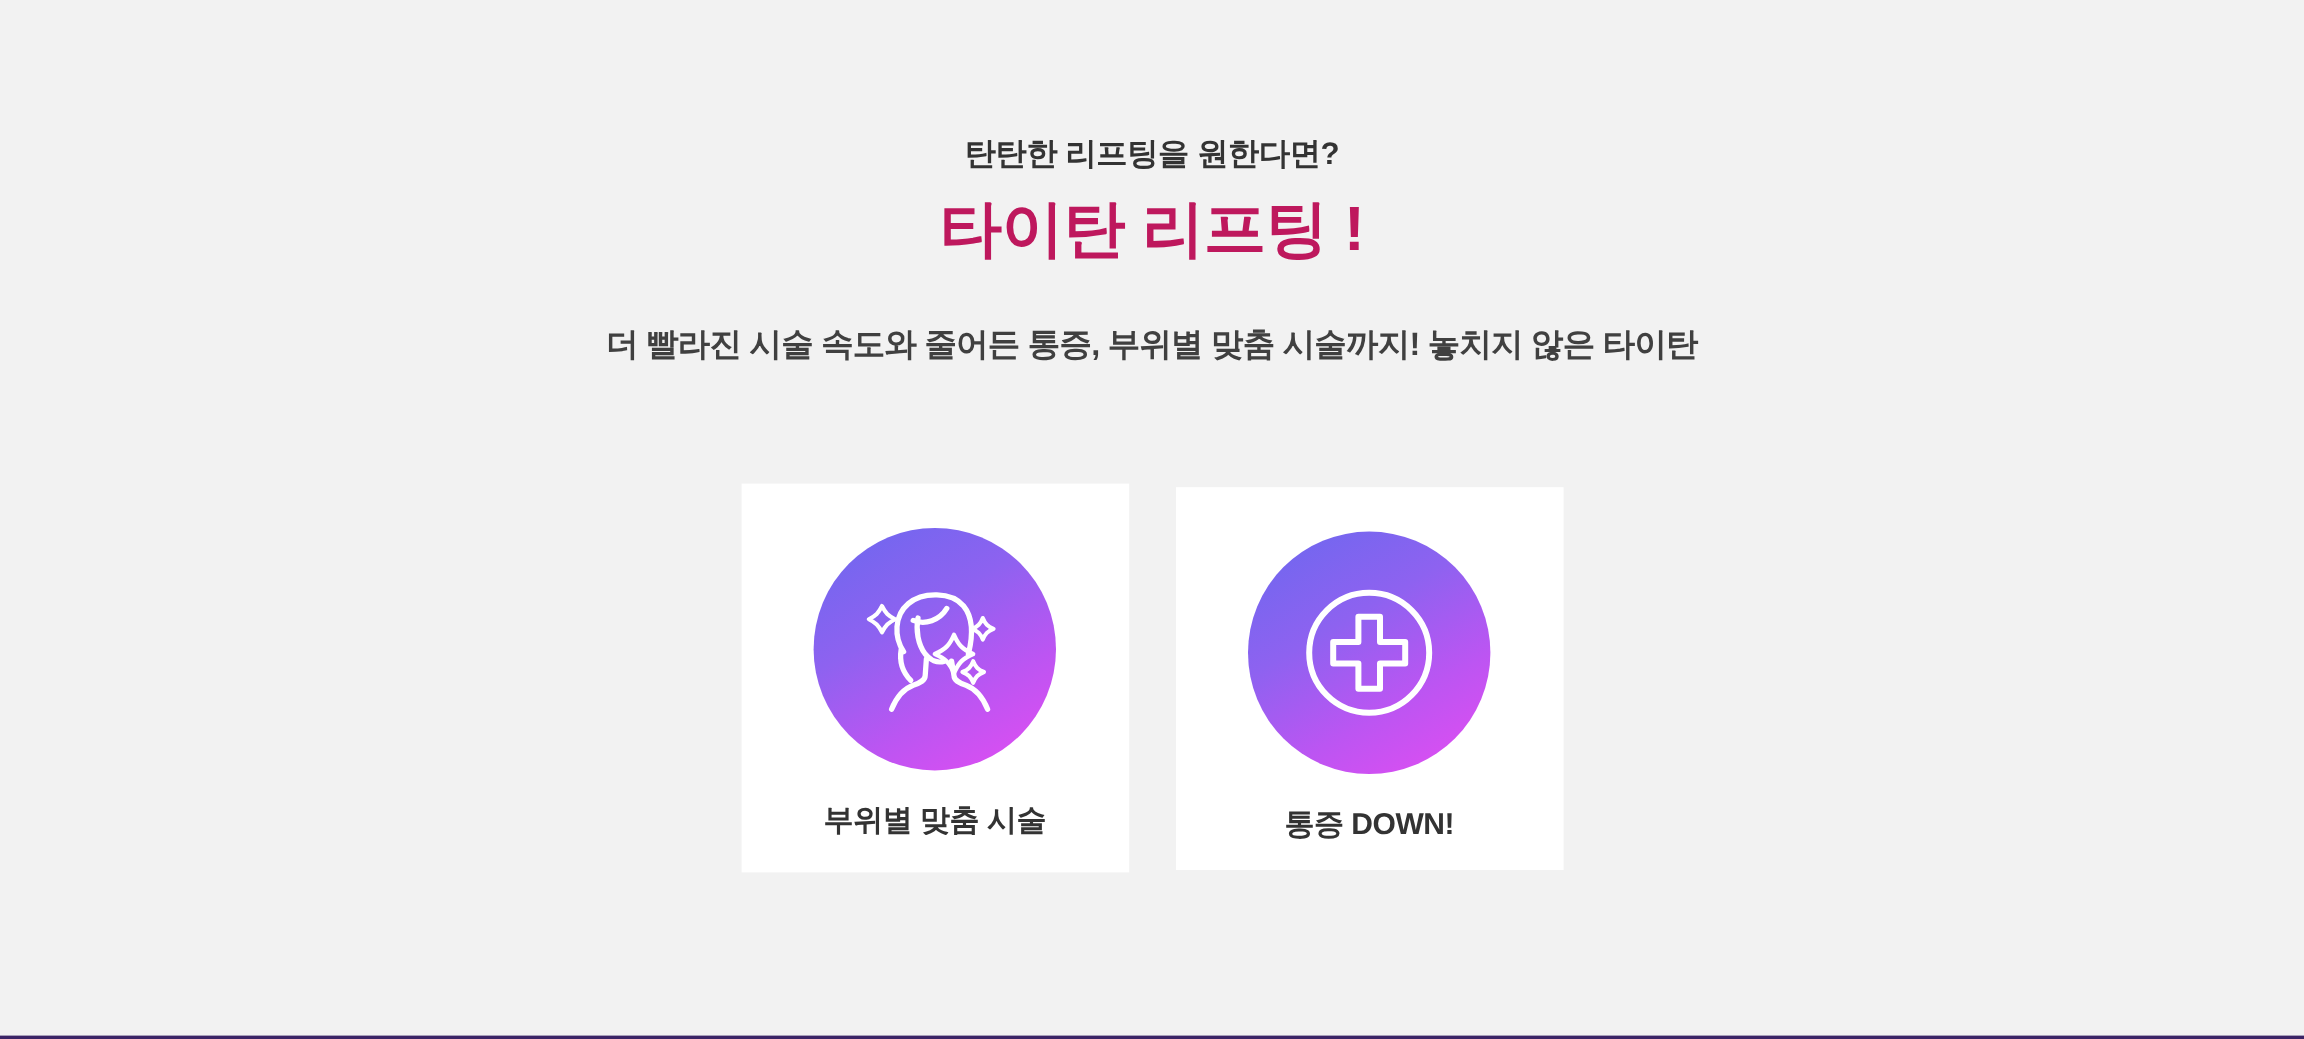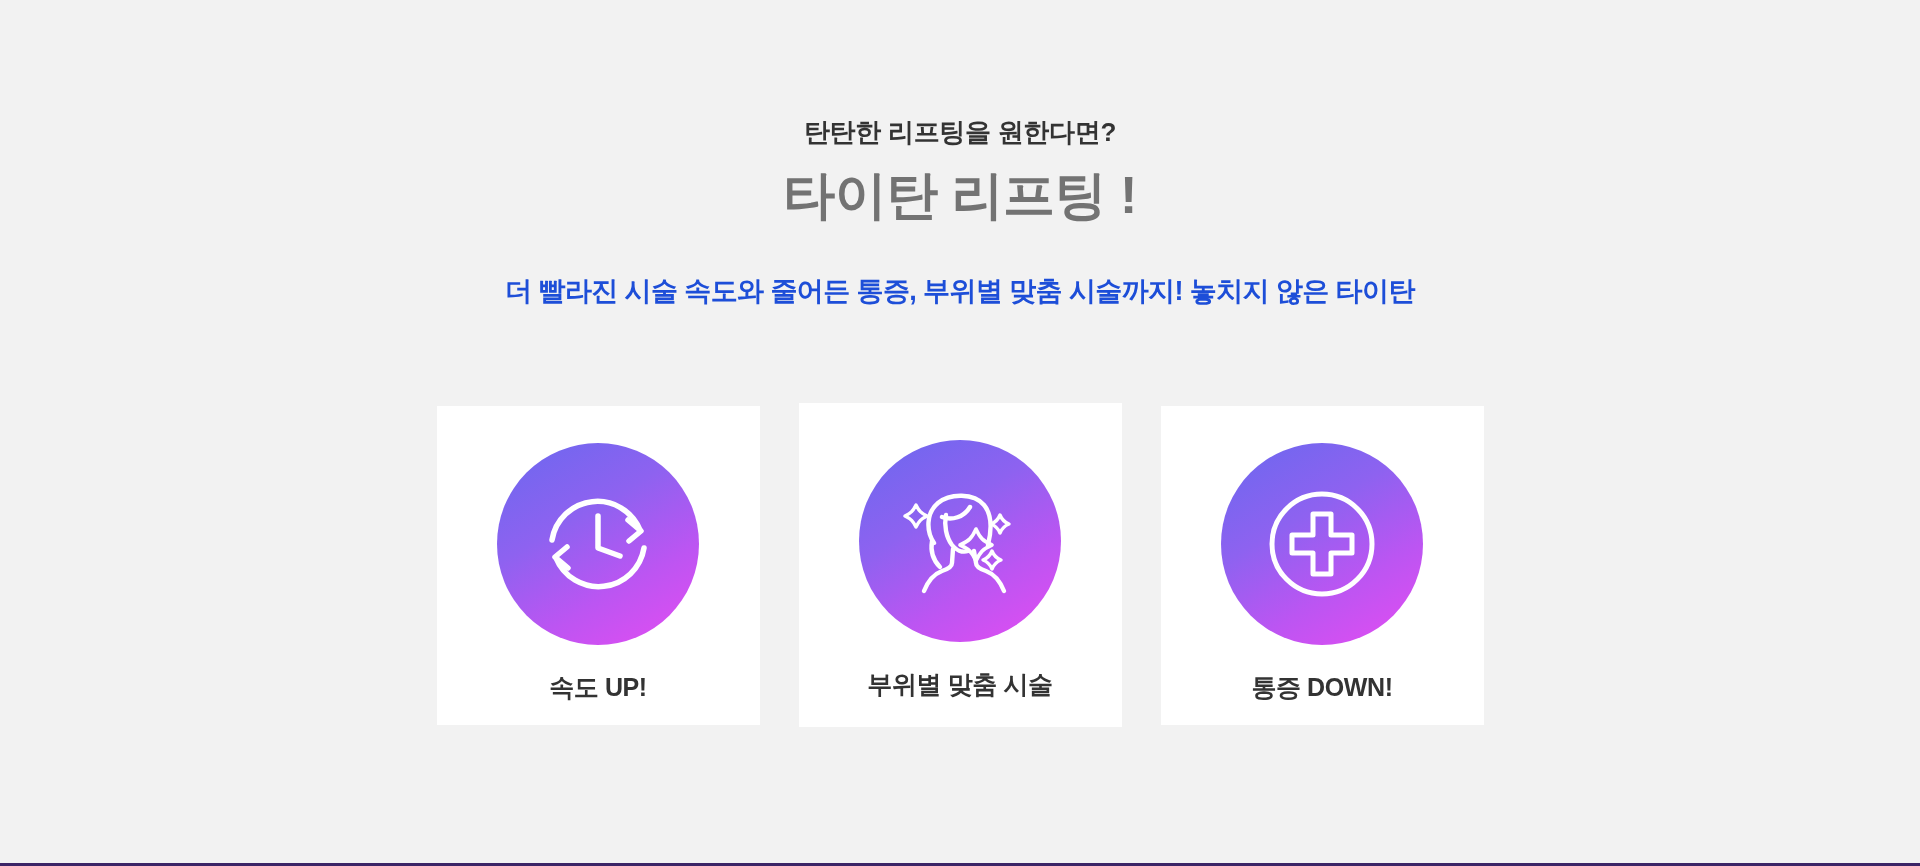--- a/index.html
+++ b/index.html
@@ -31,7 +31,8 @@
   .header {
     width: 100%;
     text-align: center;
-    padding-top: 116px;
+    padding-top: 88px;
+    margin-top: 24px;
   }
 
   .eyebrow {

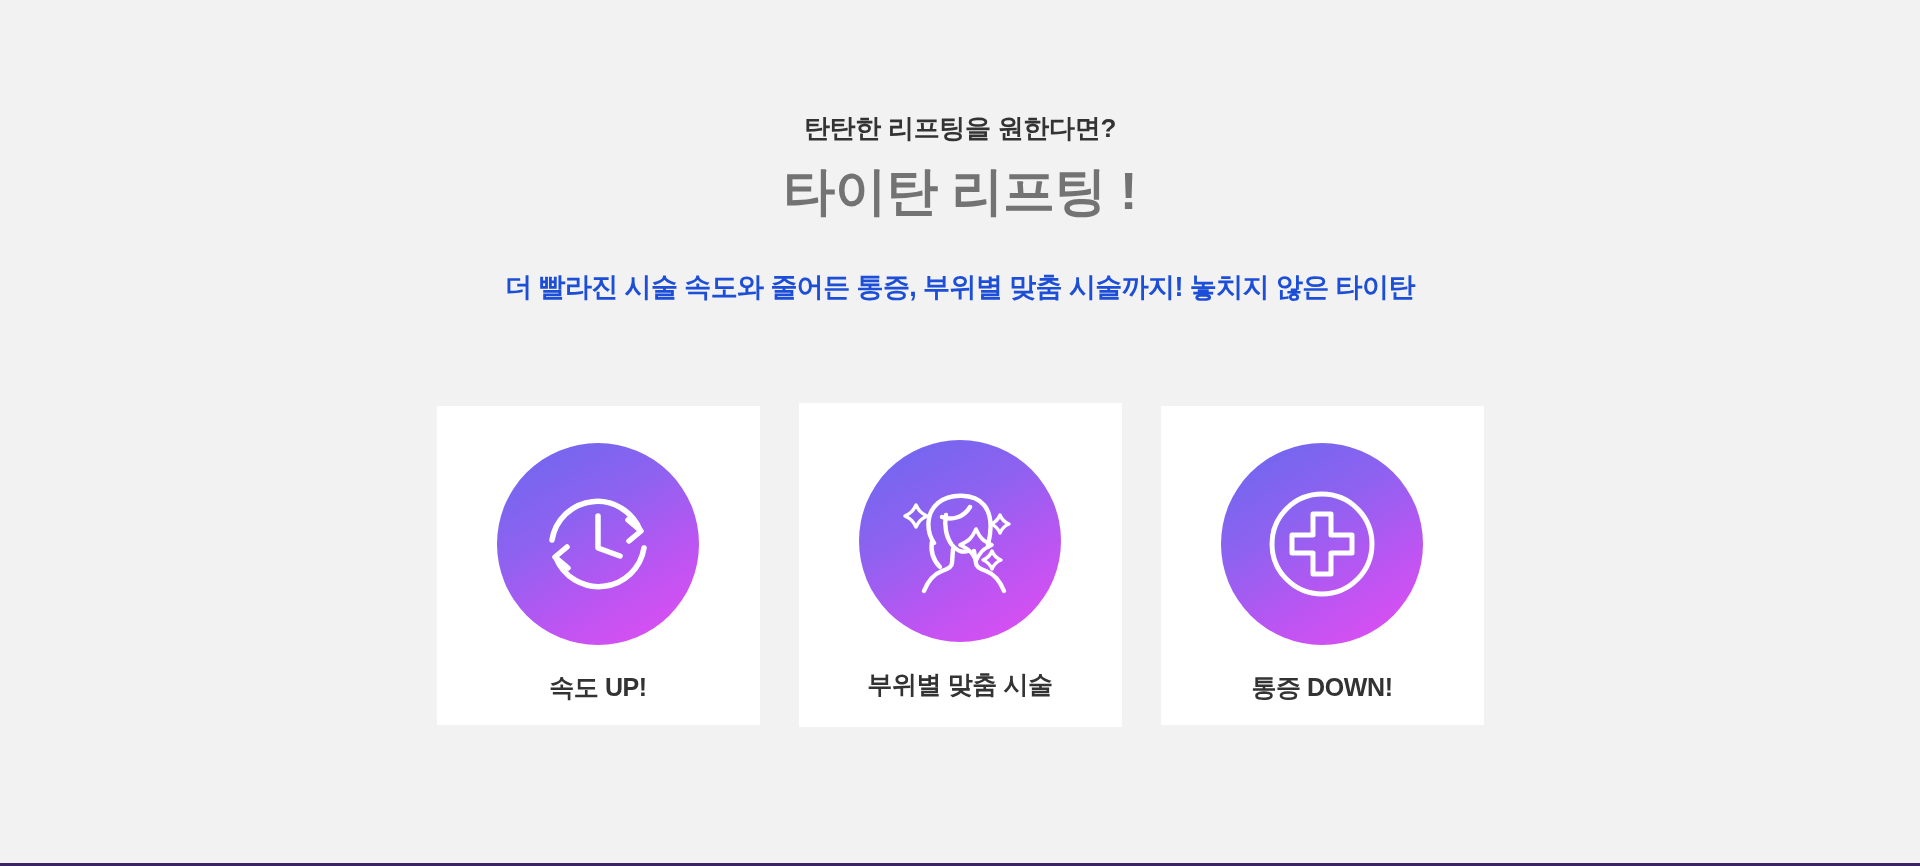--- a/index.html
+++ b/index.html
@@ -47,7 +47,7 @@
     margin-top: 16px;
     font-size: 52px;
     font-weight: 800;
-    color: #737373;
+    color: #be185d;
     letter-spacing: -0.5px;
     line-height: 1.18;
   }

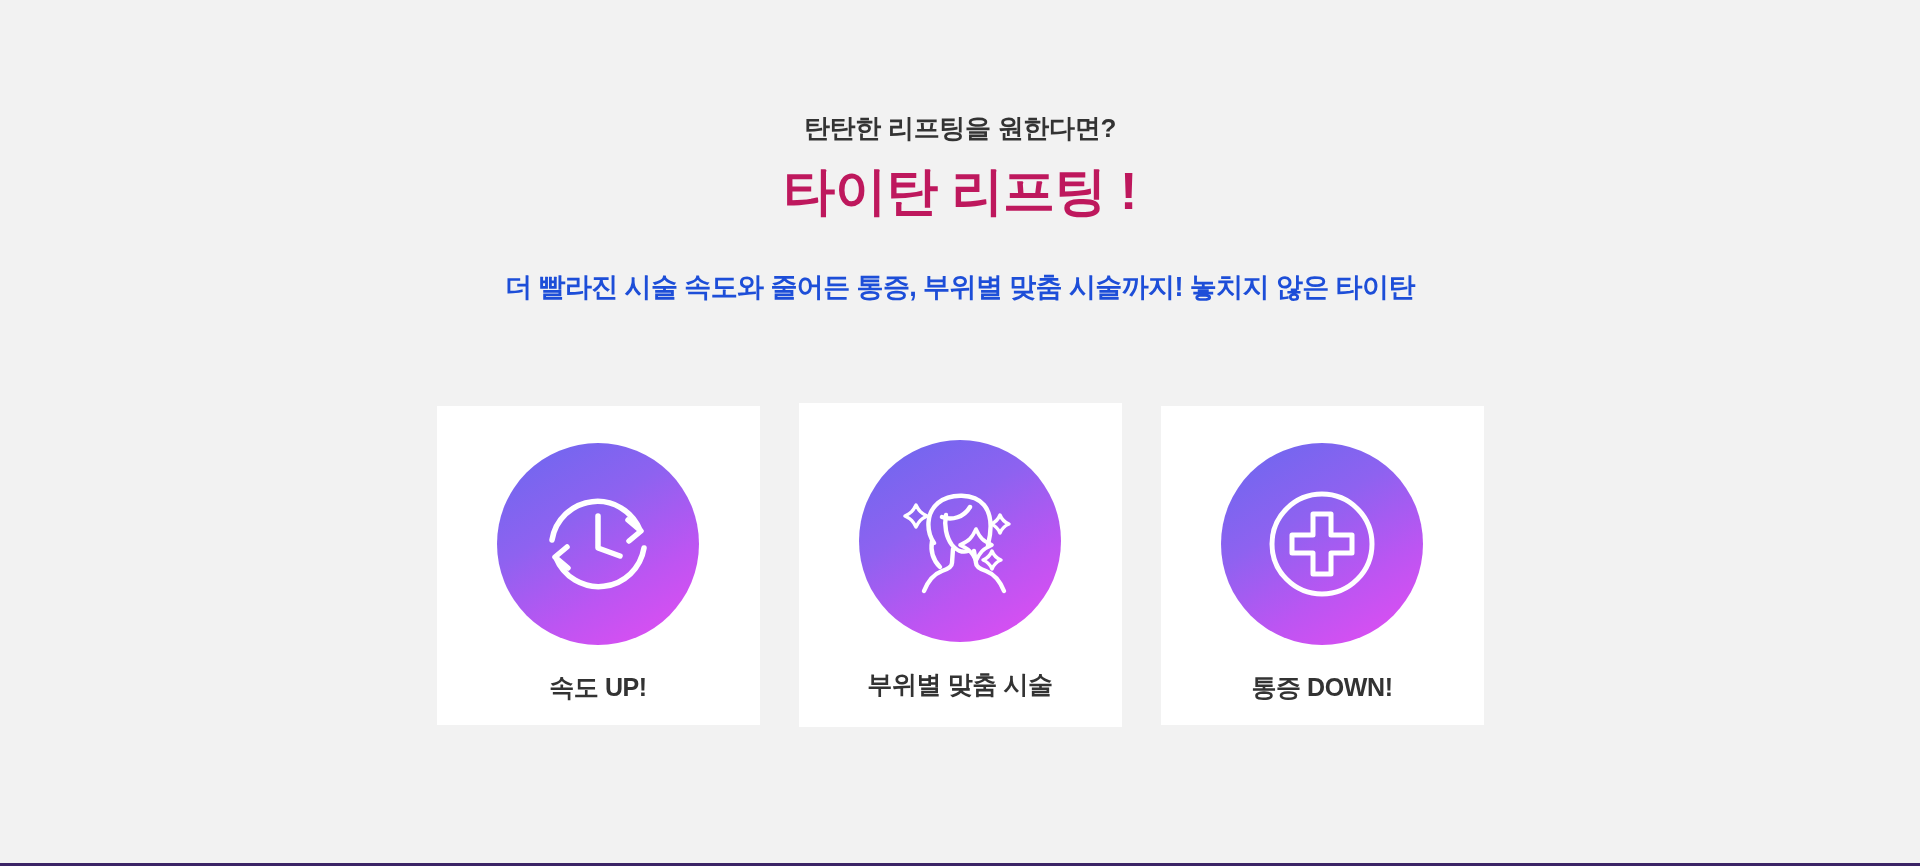--- a/index.html
+++ b/index.html
@@ -56,7 +56,7 @@
     margin-top: 48px;
     font-size: 27px;
     font-weight: 700;
-    color: #1d4ed8;
+    color: #404040;
     letter-spacing: -0.6px;
     line-height: 1.3;
   }

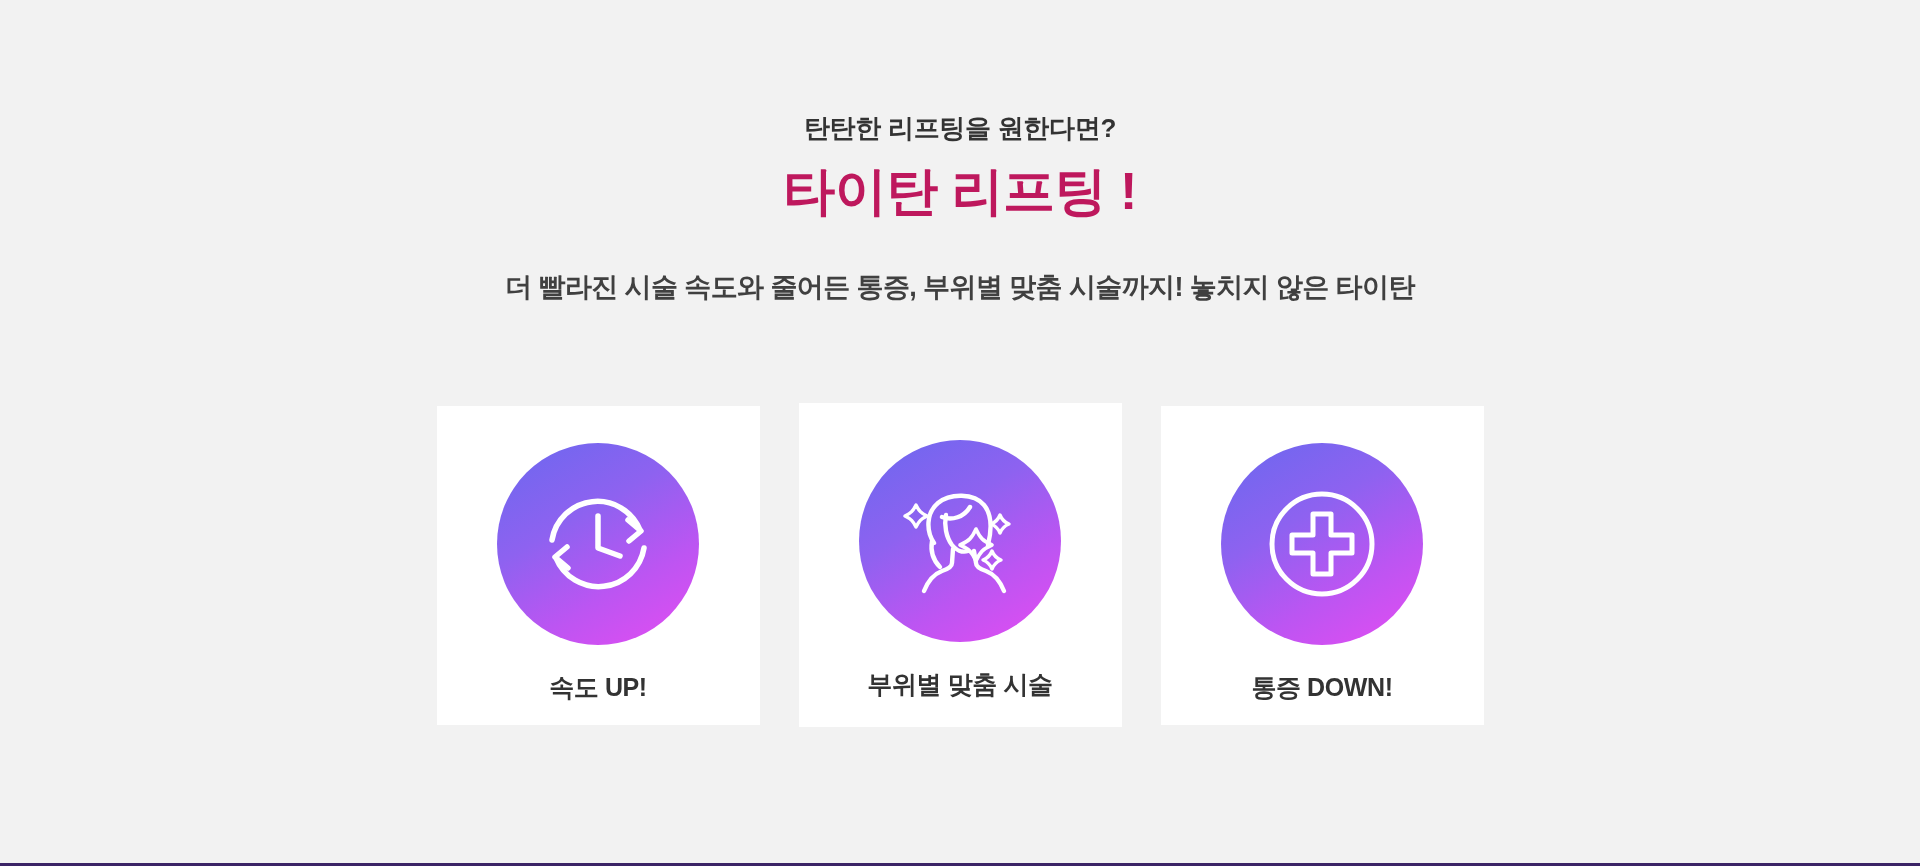--- a/index.html
+++ b/index.html
@@ -137,23 +137,6 @@
 
   <div class="cards">
 
-    <div class="card">
-      <div class="icon-circle">
-        <span>
-          <svg width="132" height="132" viewBox="0 0 132 132" fill="none" xmlns="http://www.w3.org/2000/svg">
-
-            <path d="M20 62 A46 46 0 0 1 108 52" stroke="#ffffff" stroke-width="5.5" stroke-linecap="round" fill="none"></path>
-            <path d="M96 42 L109 53 L97 63" stroke="#ffffff" stroke-width="5.5" stroke-linecap="round" stroke-linejoin="round" fill="none"></path>
-
-            <path d="M112 70 A46 46 0 0 1 24 80" stroke="#ffffff" stroke-width="5.5" stroke-linecap="round" fill="none"></path>
-            <path d="M36 90 L23 79 L35 69" stroke="#ffffff" stroke-width="5.5" stroke-linecap="round" stroke-linejoin="round" fill="none"></path>
-
-            <path d="M66 38 L66 70 L88 78" stroke="#ffffff" stroke-width="5.5" stroke-linecap="round" stroke-linejoin="round" fill="none"></path>
-          </svg>
-        </span>
-      </div>
-      <div class="card-label">속도 UP!</div>
-    </div>
 
     <div class="card raised">
       <div class="icon-circle">

